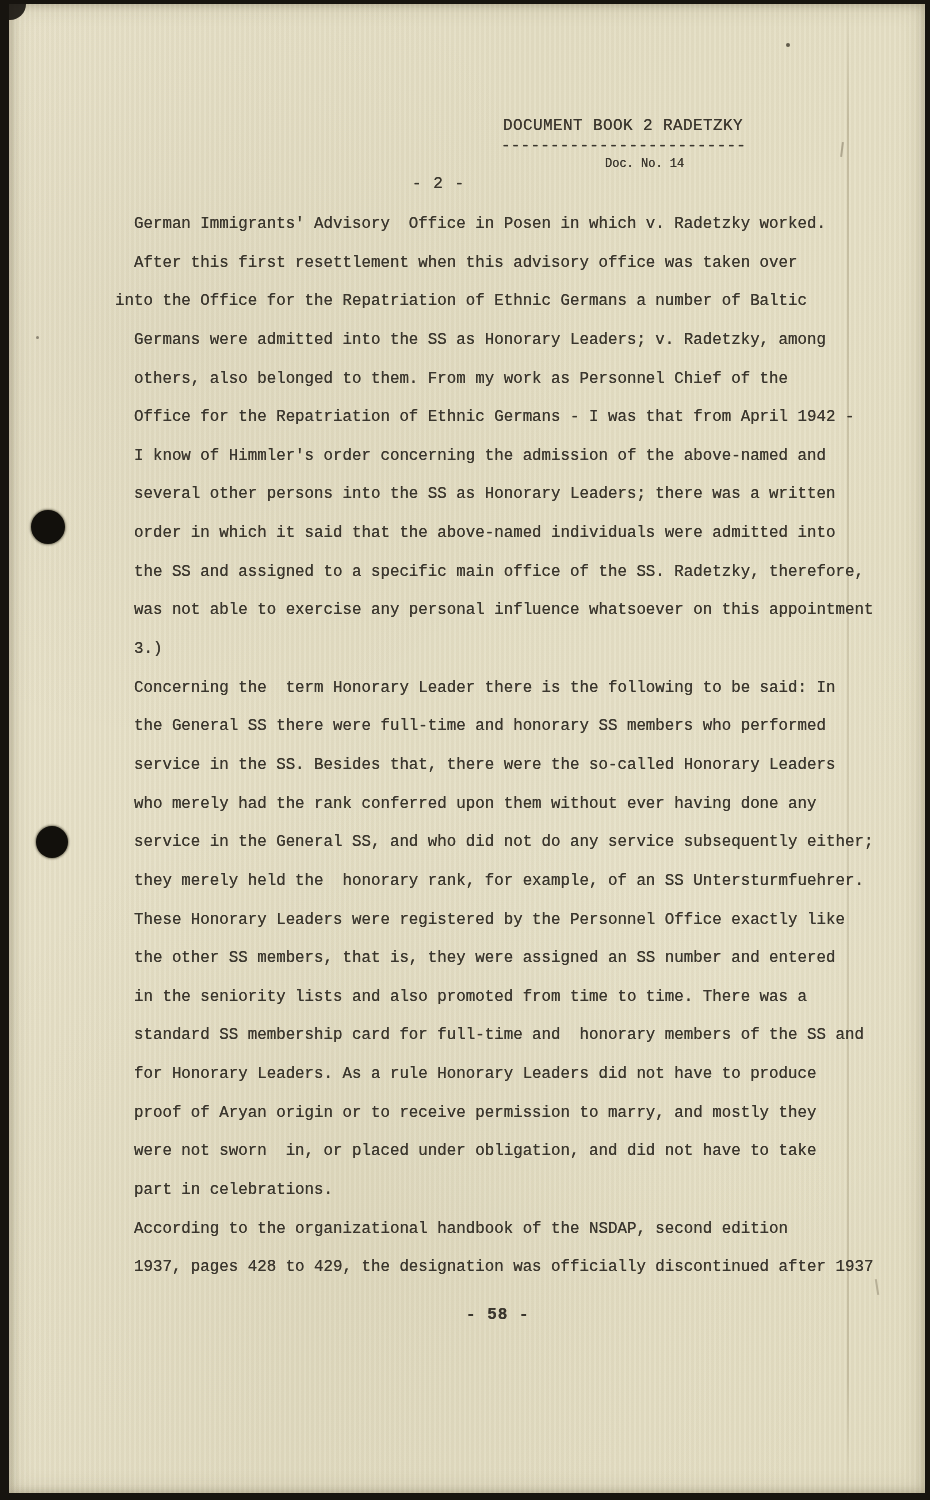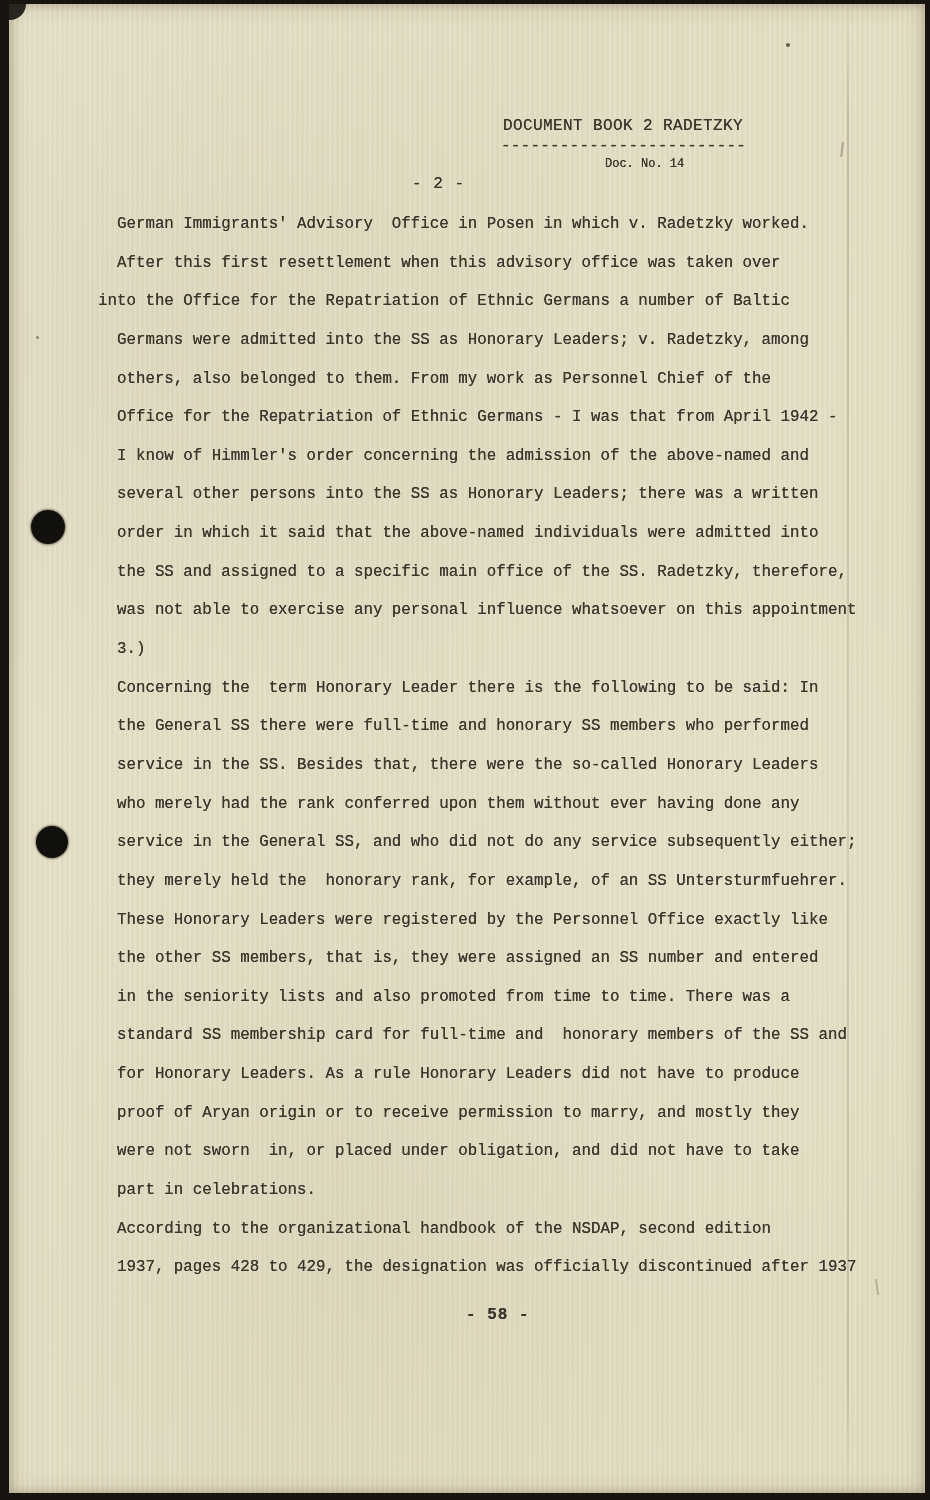--- a/index.html
+++ b/index.html
@@ -47,7 +47,7 @@
   .doc-no{position:absolute;left:568px;top:157px;font-size:12px;white-space:pre;margin-left:37px;}
   .page-marker{position:absolute;left:412px;top:175px;font-size:16px;letter-spacing:1px;white-space:pre;}
   .body-text{
-    position:absolute;left:98px;top:205px;width:800px;
+    position:absolute;left:115px;top:205px;width:800px;
     font-size:15.8px;line-height:38.65px;white-space:pre;
   }
   .tline{height:38.65px;}

